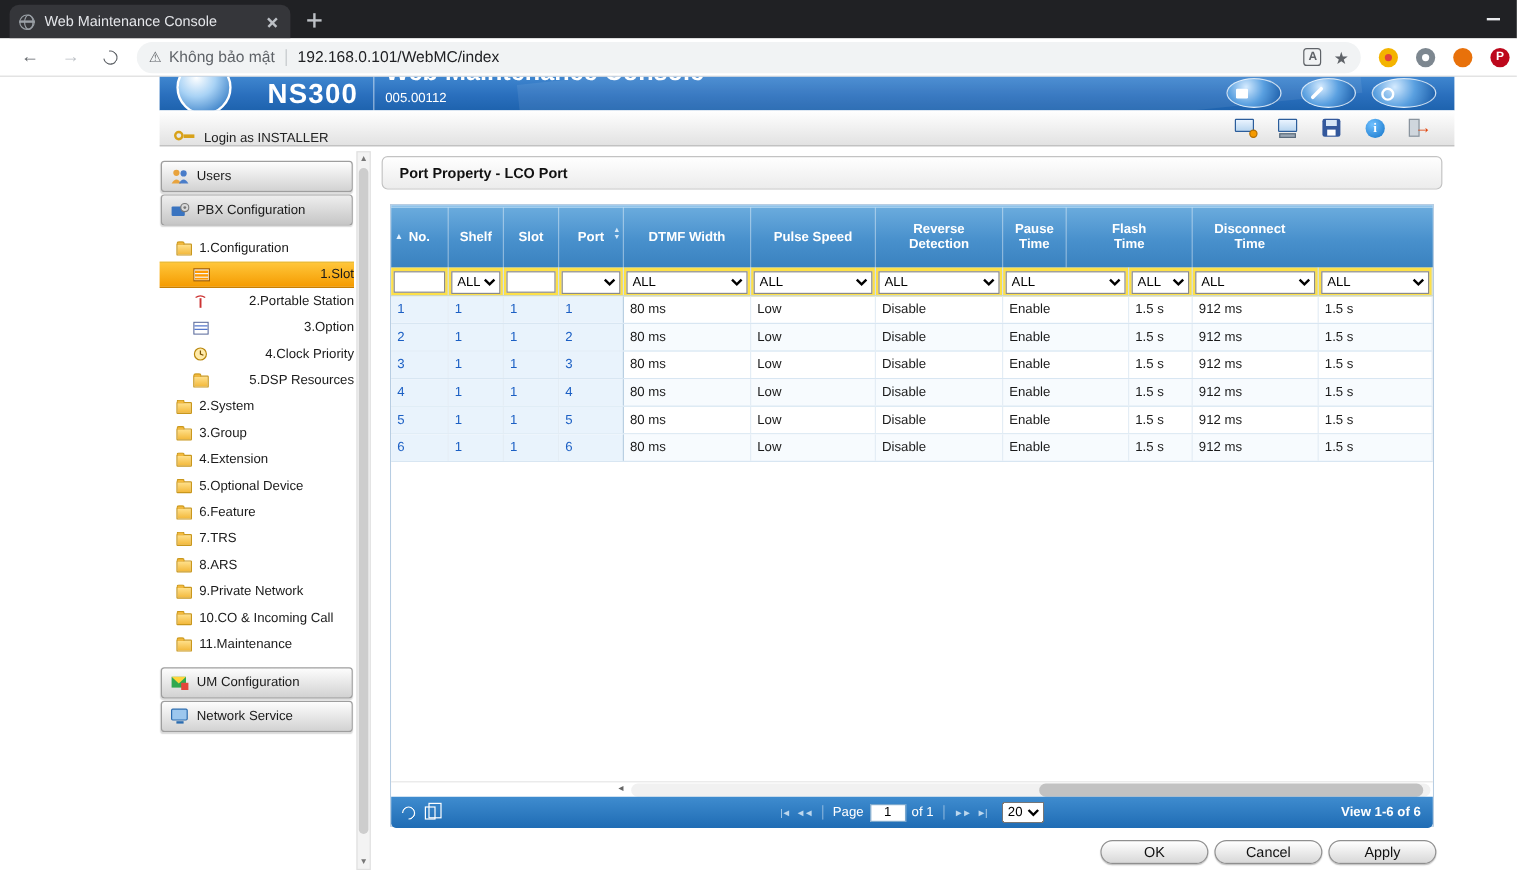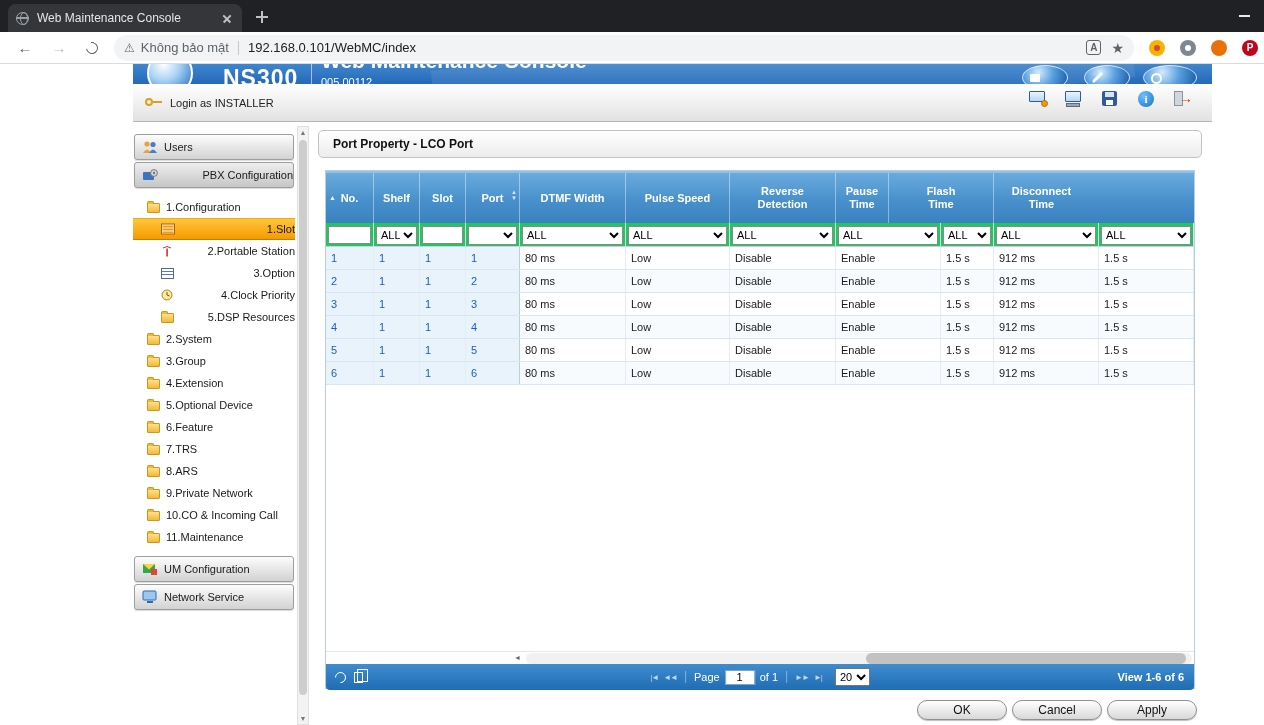--- a/index.html
+++ b/index.html
@@ -65,9 +65,9 @@
   .ico-gear { position:absolute; left:7px; top:7px; width:11px; height:11px; border-radius:50%; border:2.5px solid #fff; }
 
   
-  .webtoolbar { position:absolute; left:133px; top:84px; width:1079px; height:38px;
+  .webtoolbar { position:absolute; left:133px; top:92px; width:1079px; height:30px;
     background:linear-gradient(#ffffff,#e2e2e2); border-bottom:1px solid #b5b5b5;
-    display:flex; align-items:center; }
+    display:flex; align-items:flex-end; }
   .key-icon { position:relative; width:18px; height:14px; margin-left:12px; flex:0 0 18px; }
   .key-icon .kc { position:absolute; left:0; top:2px; width:8px; height:8px; border:2.4px solid #d8a21a; border-radius:50%; }
   .key-icon .ks { position:absolute; left:8px; top:5px; width:9px; height:2.6px; background:#d8a21a; }

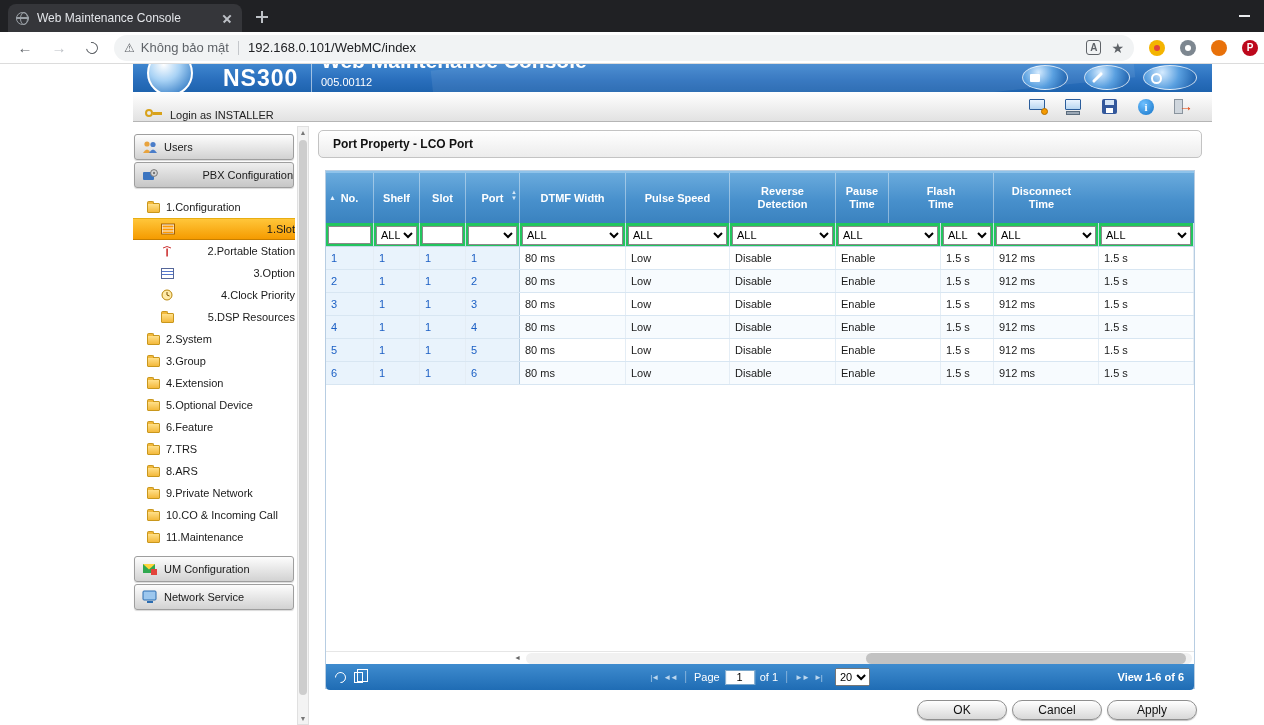--- a/index.html
+++ b/index.html
@@ -92,7 +92,7 @@
   .side-btn { height:26px; margin:2px 1px; border:1px solid #9e9e9e; border-radius:3px;
     background:linear-gradient(#fdfdfd,#d2d2d2); display:flex; align-items:center; gap:6px;
     padding-left:7px; font-size:11px; color:#1a1a1a; box-shadow:0 1px 1px rgba(0,0,0,.15); }
-  .side-btn.active { background:linear-gradient(#eeeeee,#c6c6c6);justify-content:space-between; }
+  .side-btn.active { background:linear-gradient(#eeeeee,#c6c6c6); }
   .tree { padding:6px 0 6px 0; font-size:11px; color:#1a1a1a; }
   .titem { height:22px; display:flex; align-items:center; gap:6px; padding-left:14px; white-space:nowrap; }
   .titem.child { padding-left:28px;justify-content:space-between; }

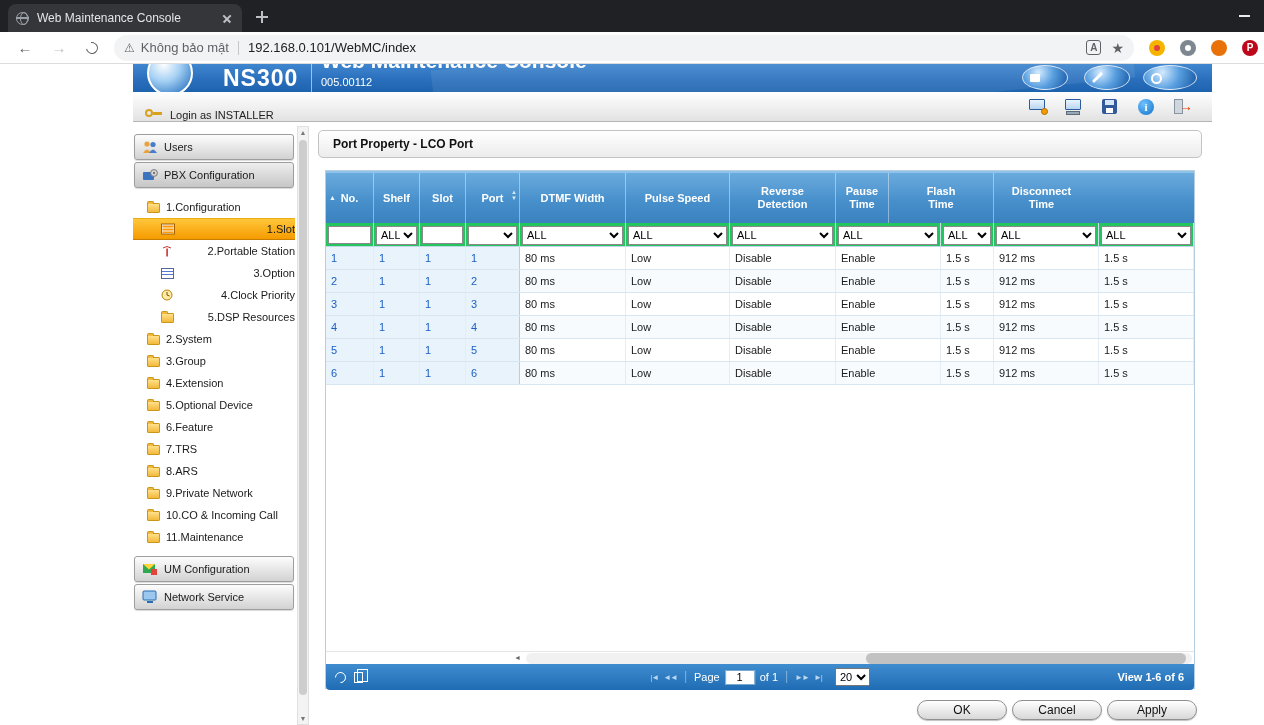--- a/index.html
+++ b/index.html
@@ -125,7 +125,7 @@
   .sortboth { position:absolute; right:2px; top:16px; display:flex; flex-direction:column; }
   .sortboth i { font-style:normal; font-size:6px; line-height:6px; color:#d5e8f8; }
 
-  .tfilter { display:flex; height:24px; background:#22c55e; border-bottom:1px solid #c3d6e8; }
+  .tfilter { display:flex; height:24px; background:#fde047; border-bottom:1px solid #c3d6e8; }
   .tf { padding:2px 2px; border-right:1px solid #cfdfee; }
   .fin { width:100%; height:18px; border:1px solid #8a8a8a; font-size:11px; padding:0 2px; background:#fff; }
   .fsel { width:100%; height:19px; font-size:11px; background:#fff; border:1px solid #8a8a8a; }

